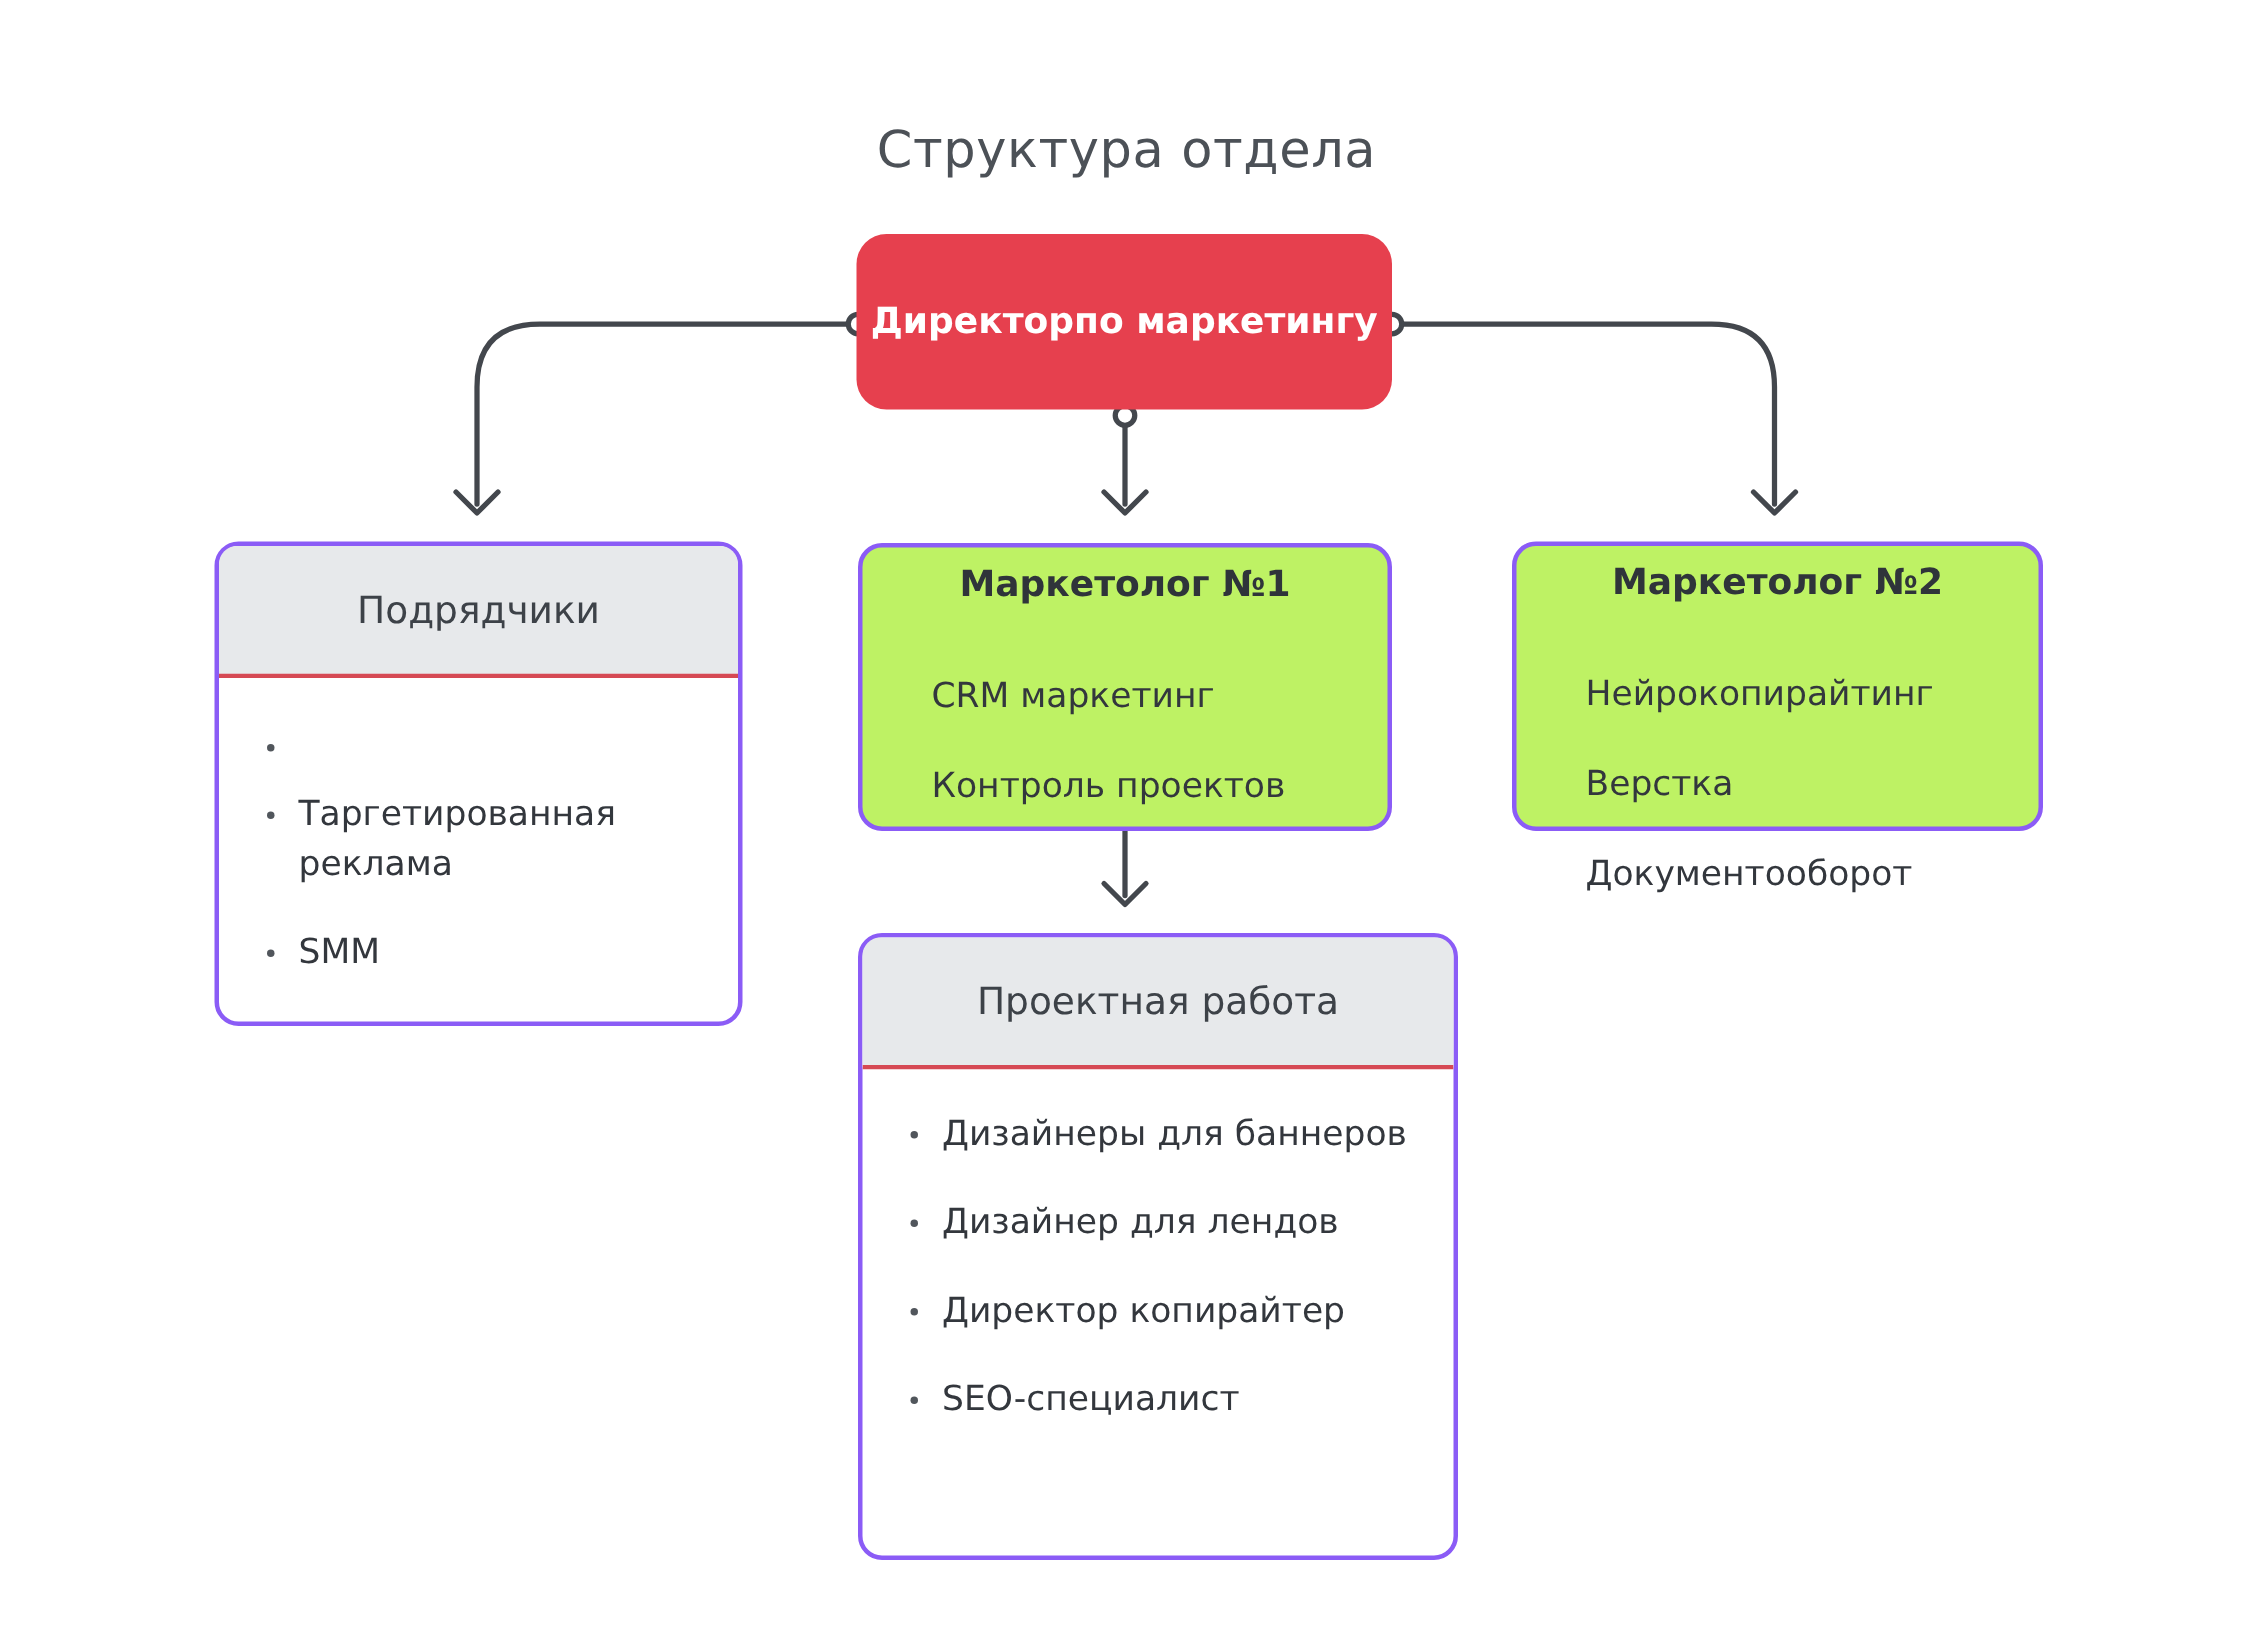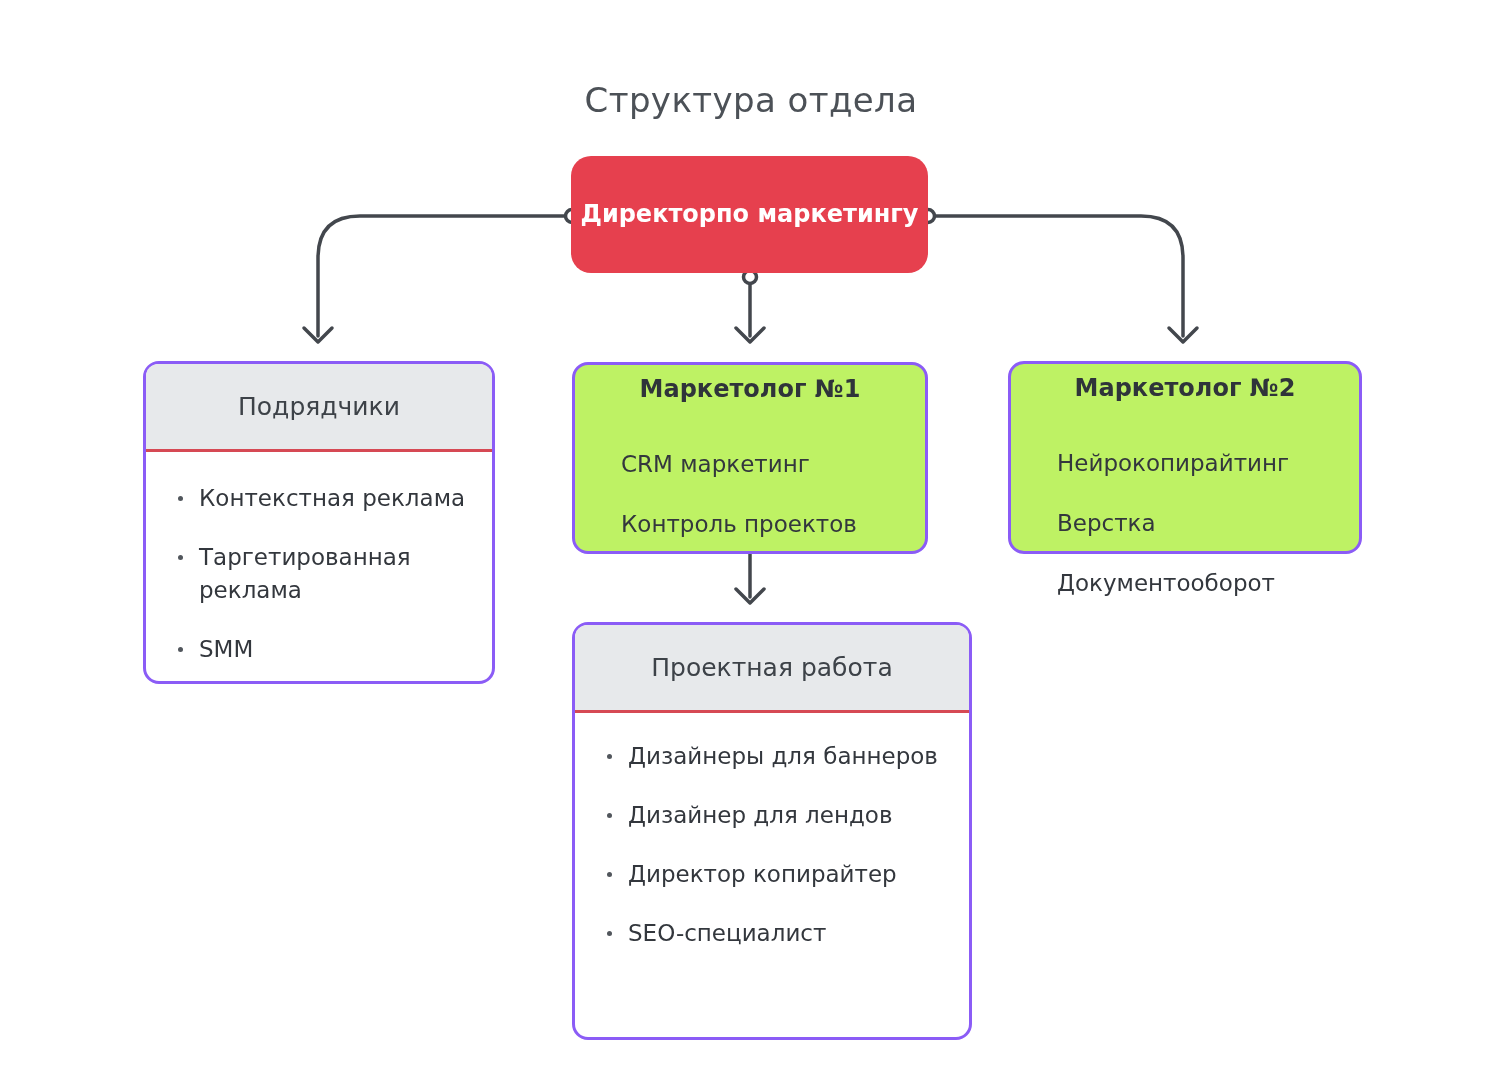--- a/index.html
+++ b/index.html
@@ -154,7 +154,6 @@
     <ul class="bullet-list">
       <li>
         <span class="bullet-dot"></span>
-        <span>Контекстная реклама</span>
       </li>
       <li>
         <span class="bullet-dot"></span>

